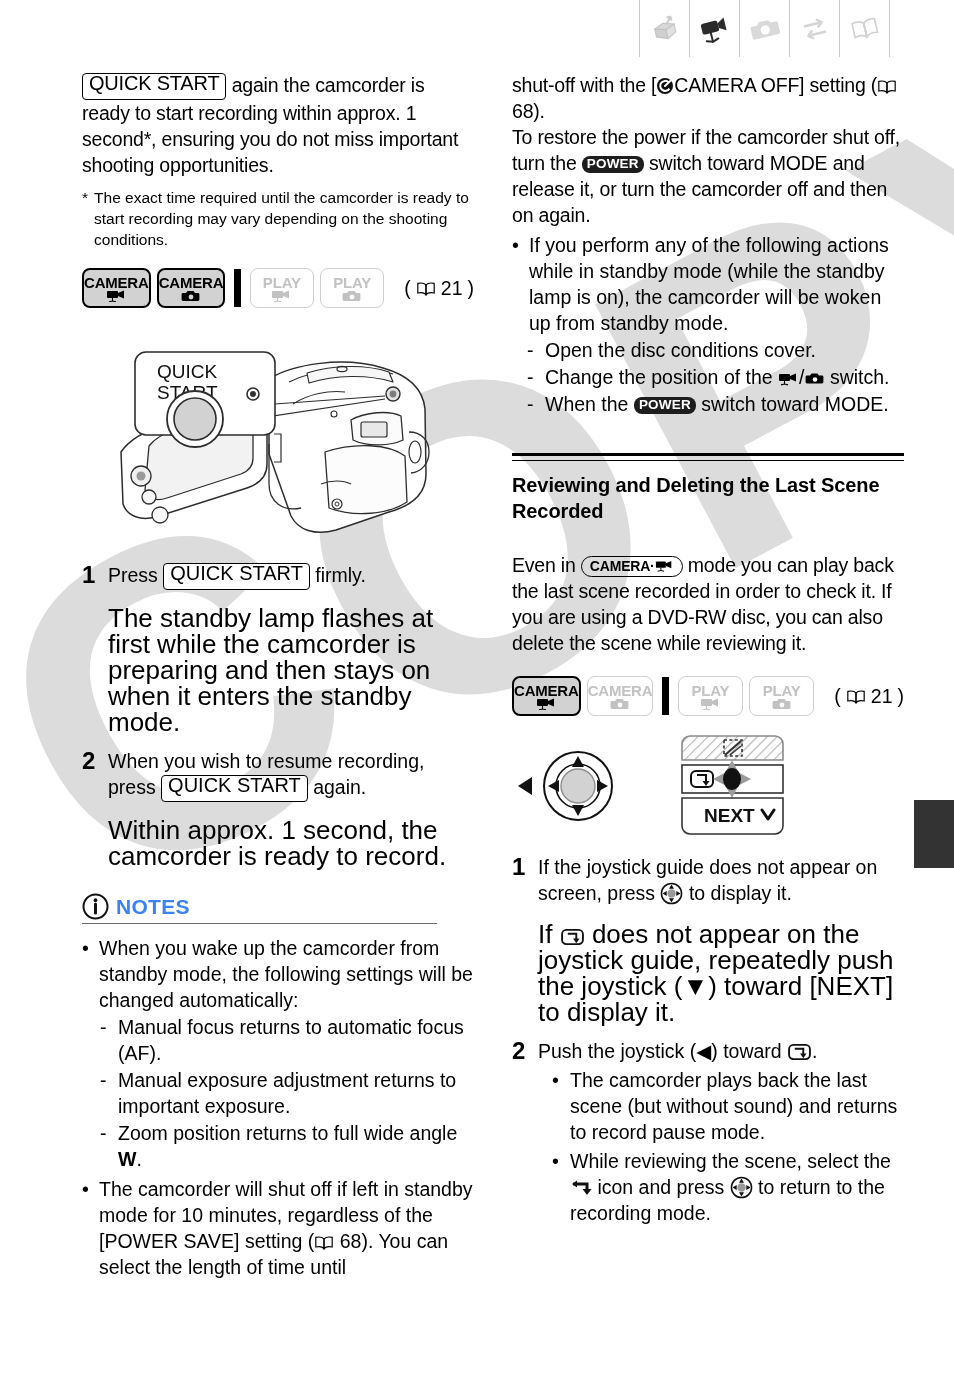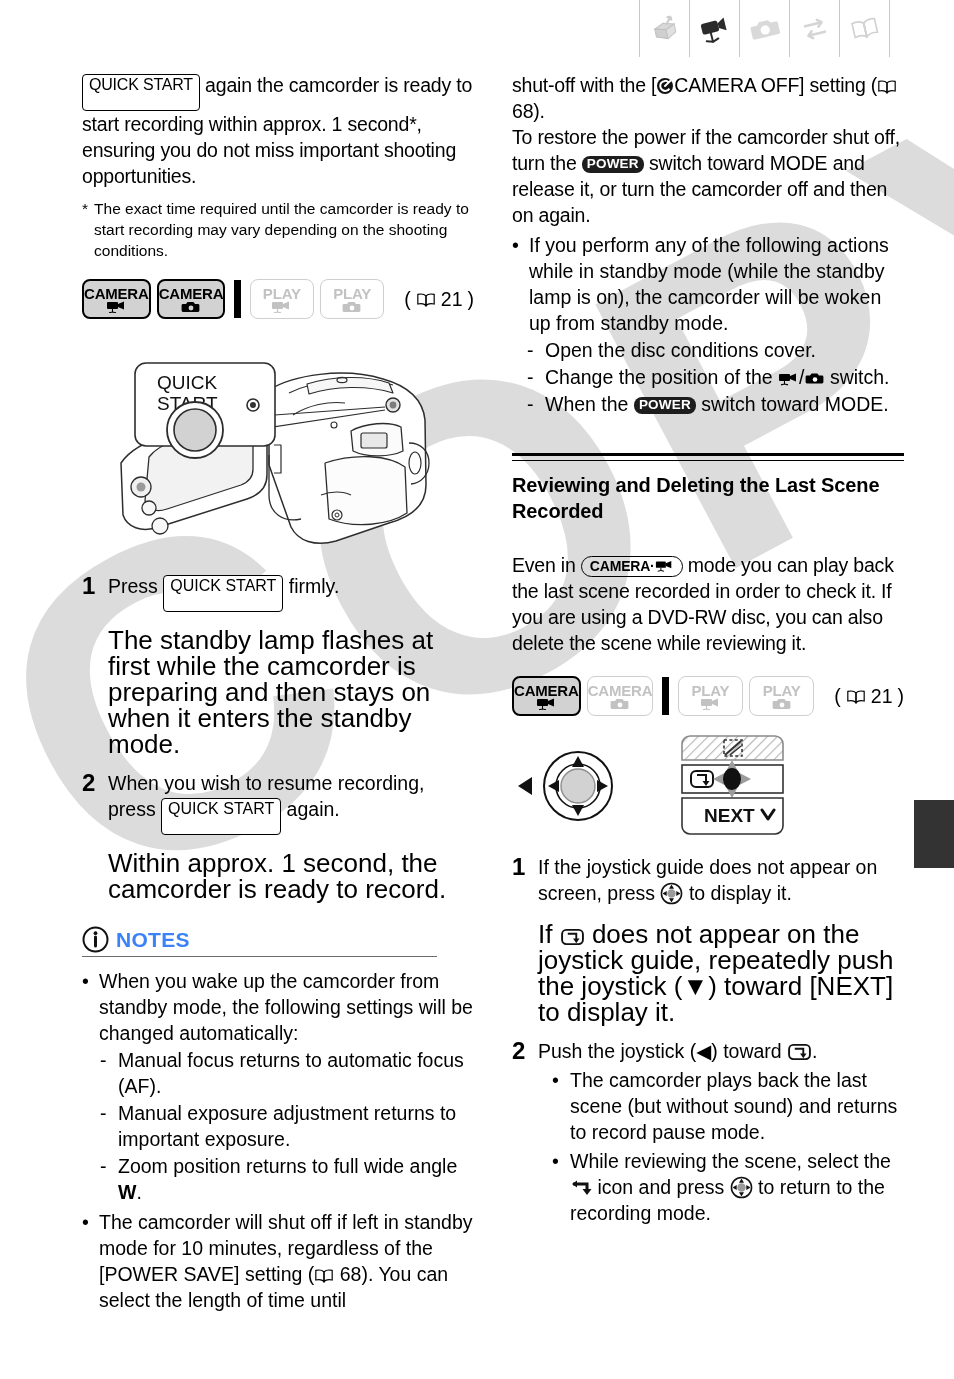--- a/index.html
+++ b/index.html
@@ -46,7 +46,7 @@
   
   .qs-badge{
     display:inline-block;border:1px solid #000;border-radius:4px;
-    padding:0px 6px 16px;font-size:16px;line-height:19px;
+    padding:0px 6px 6px;font-size:20px;line-height:19px;
     vertical-align:2px;white-space:nowrap;background:#fff;
   }
   .power-badge{

